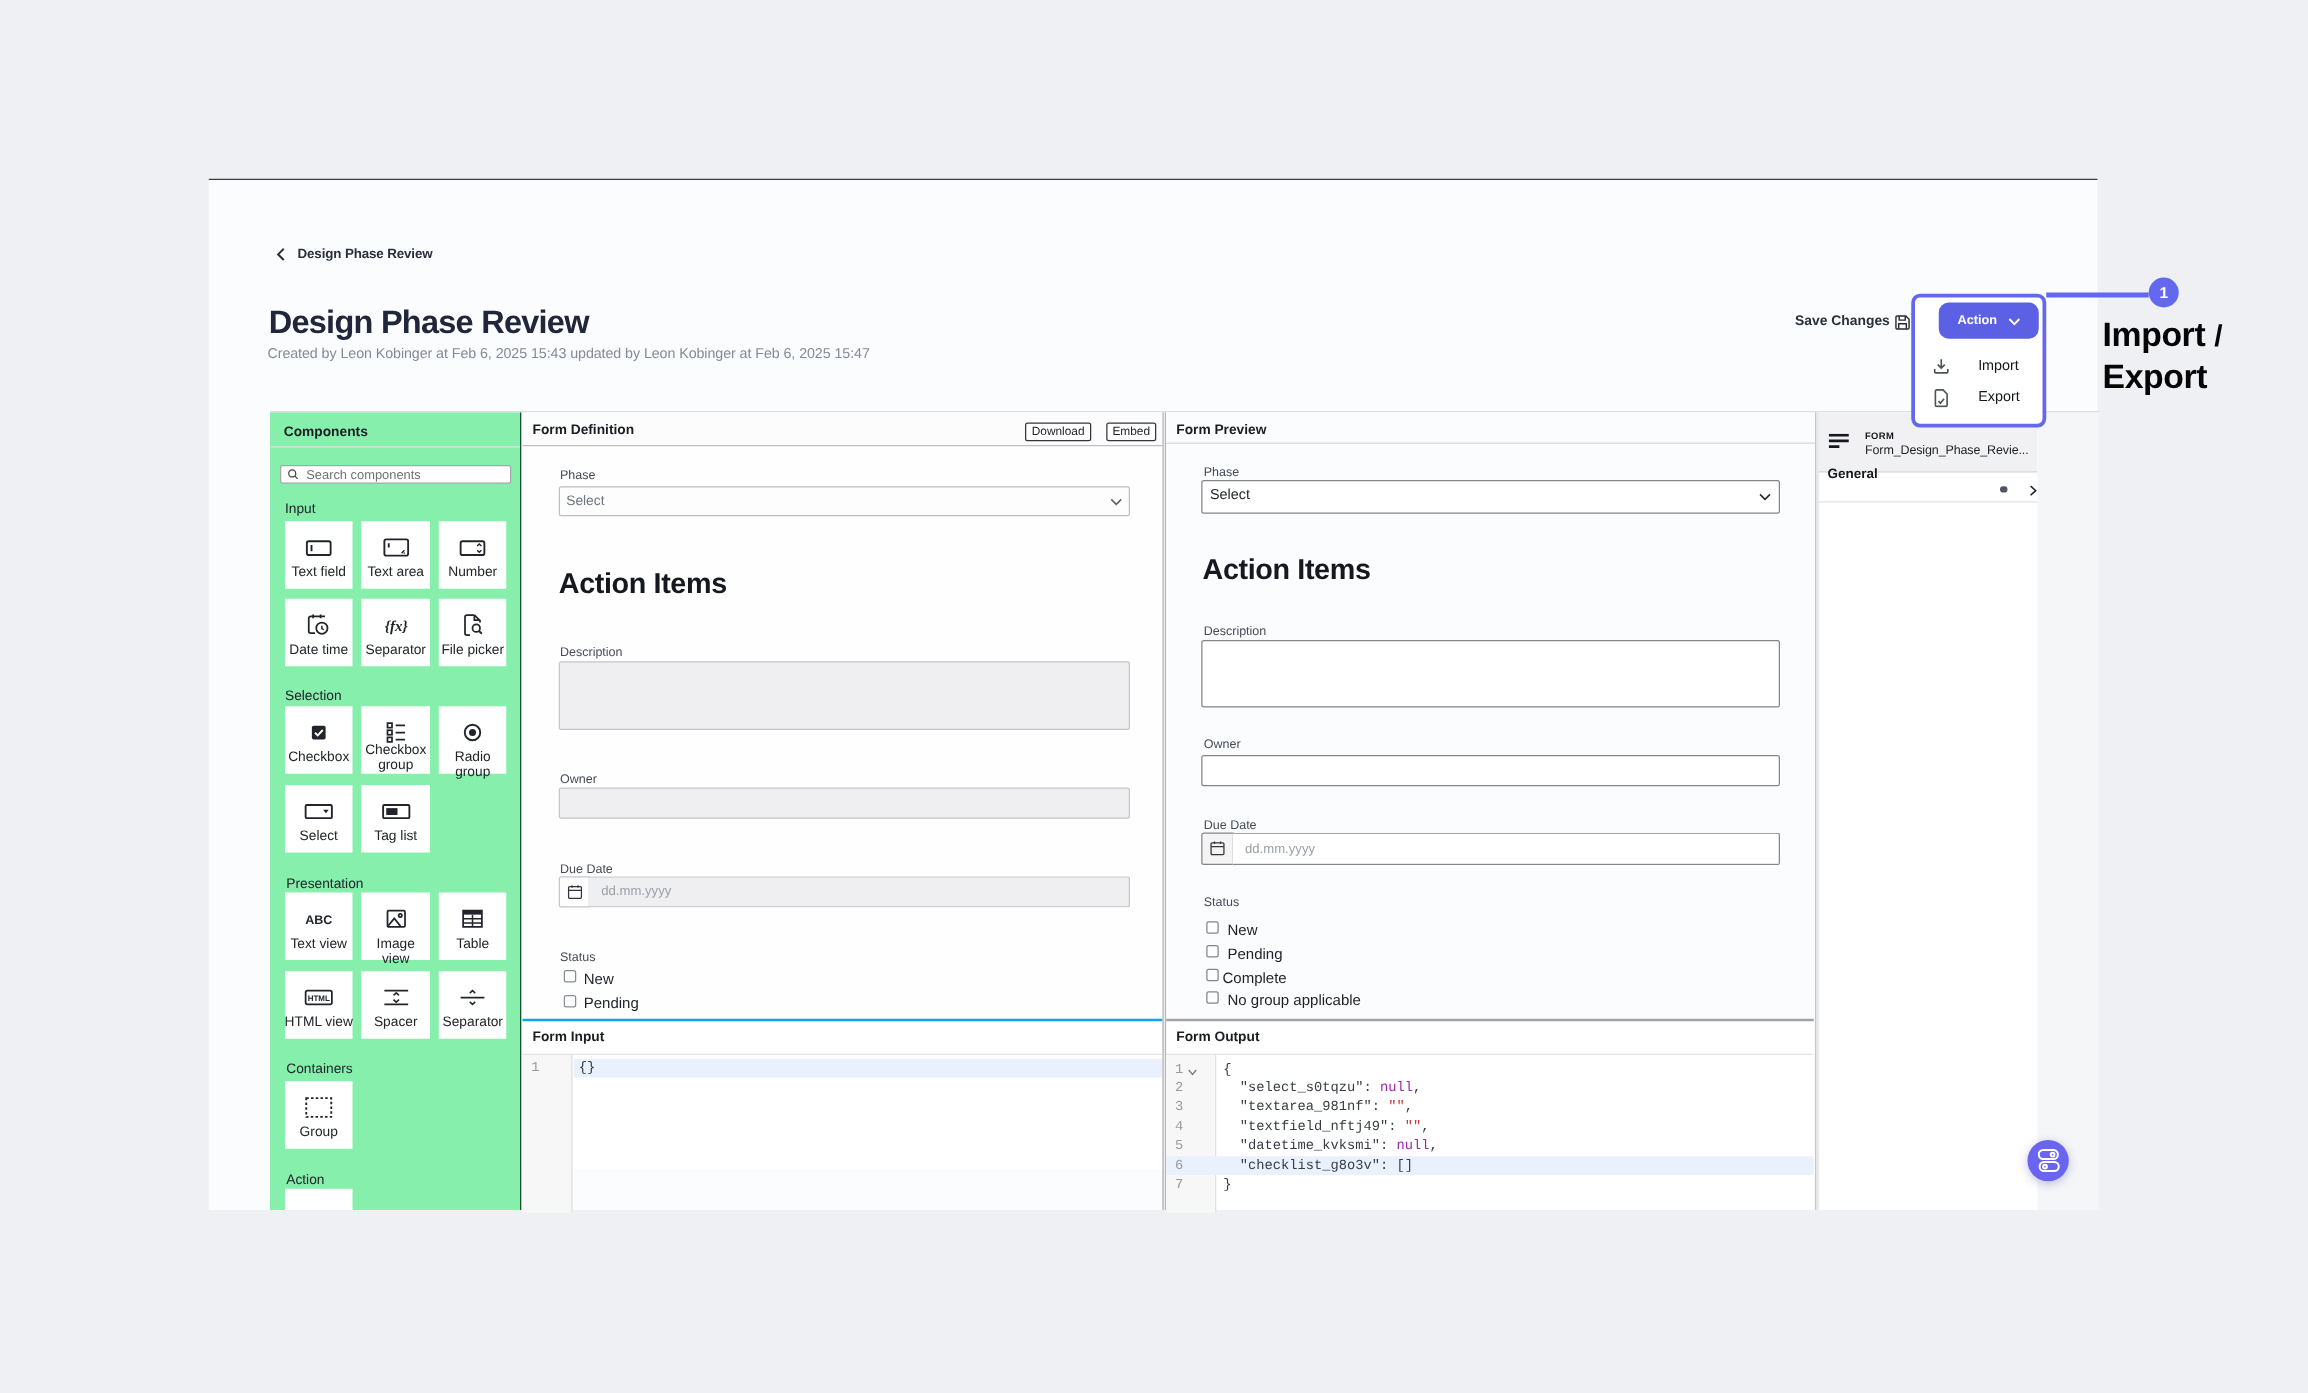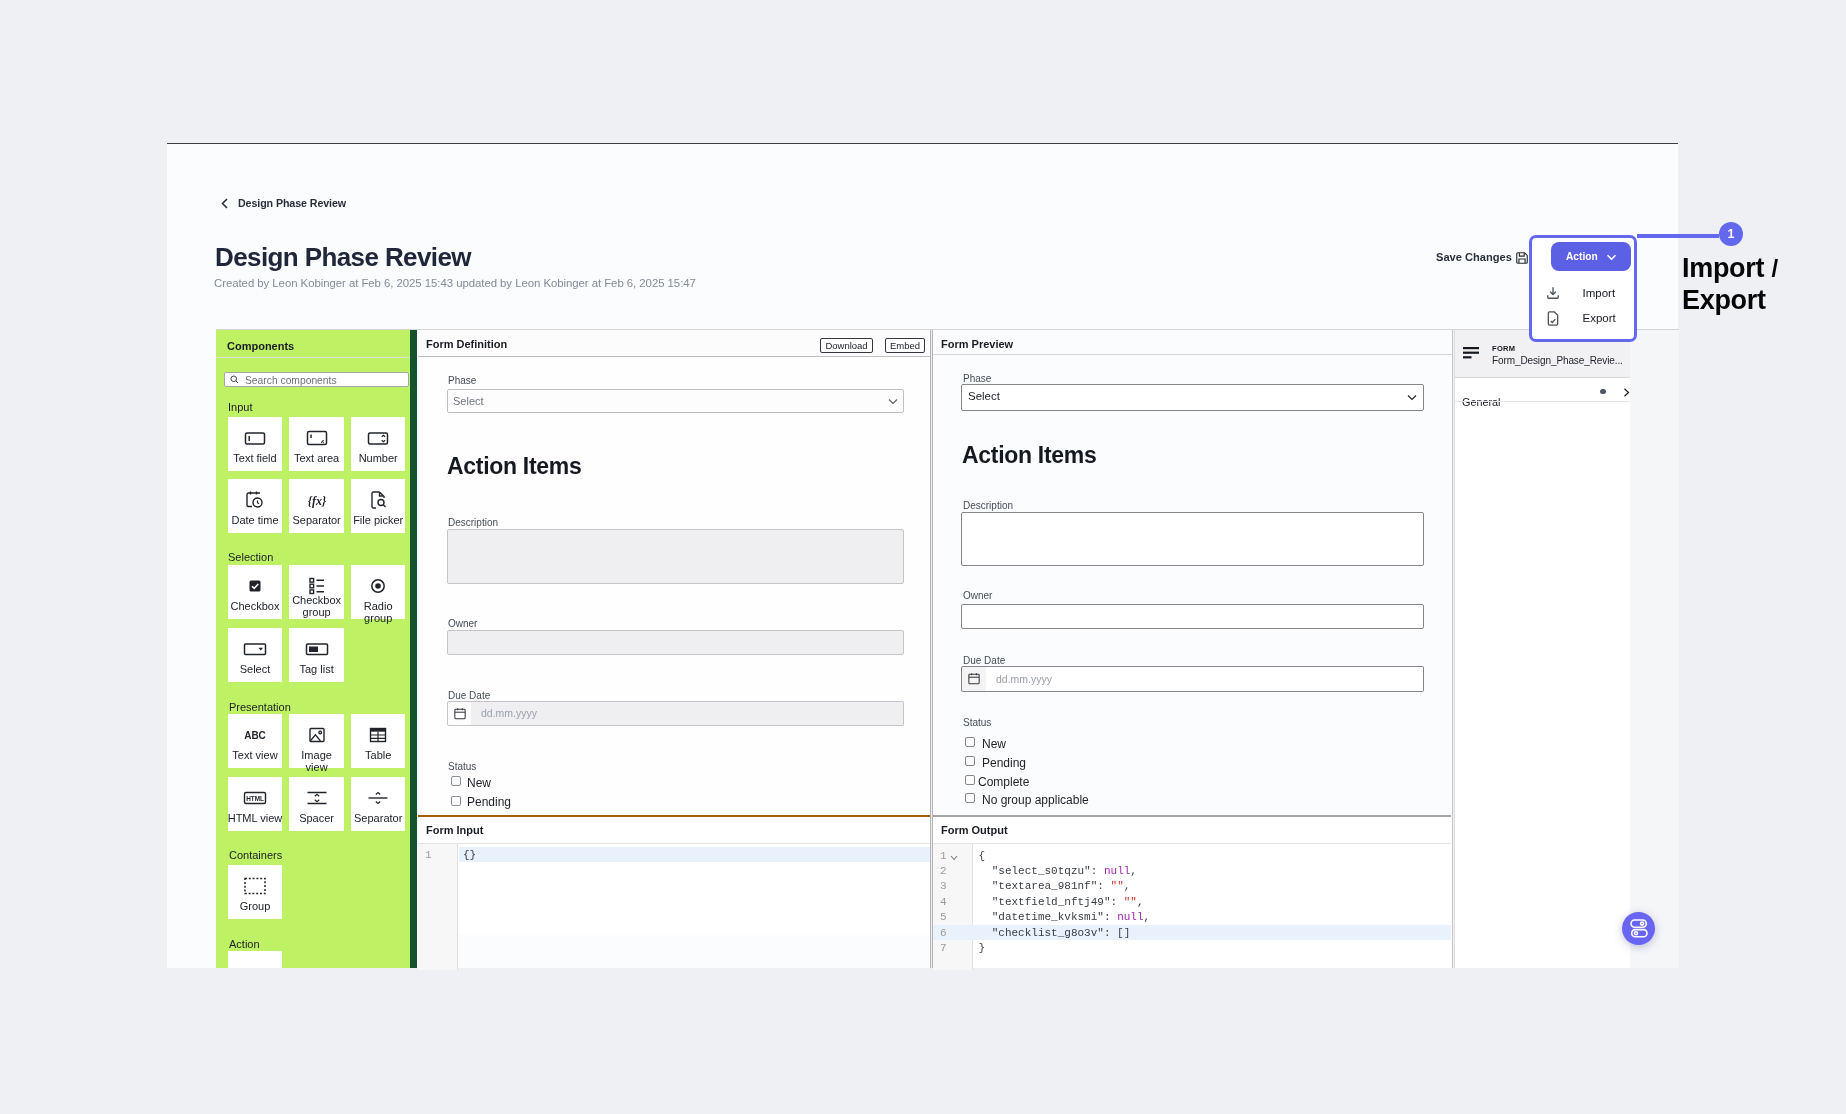--- a/index.html
+++ b/index.html
@@ -41,7 +41,7 @@
 
 <div class="abs" style="left:216px;top:329px;width:1463px;height:1px;background:#d5d5d9;"></div>
 
-<div id="components" class="abs" style="left:216px;top:330px;width:201px;height:638px;background:#bef264;border-right:7px solid #14532d;overflow:hidden;">
+<div id="components" class="abs" style="left:216px;top:330px;width:201px;height:638px;background:#86efac;border-right:1px solid #14532d;overflow:hidden;">
   <div class="abs ptitle" style="left:11px;top:10px;">Components</div>
   <div class="abs" style="left:0;top:27px;width:201px;height:1px;background:#dddde1;"></div>
 

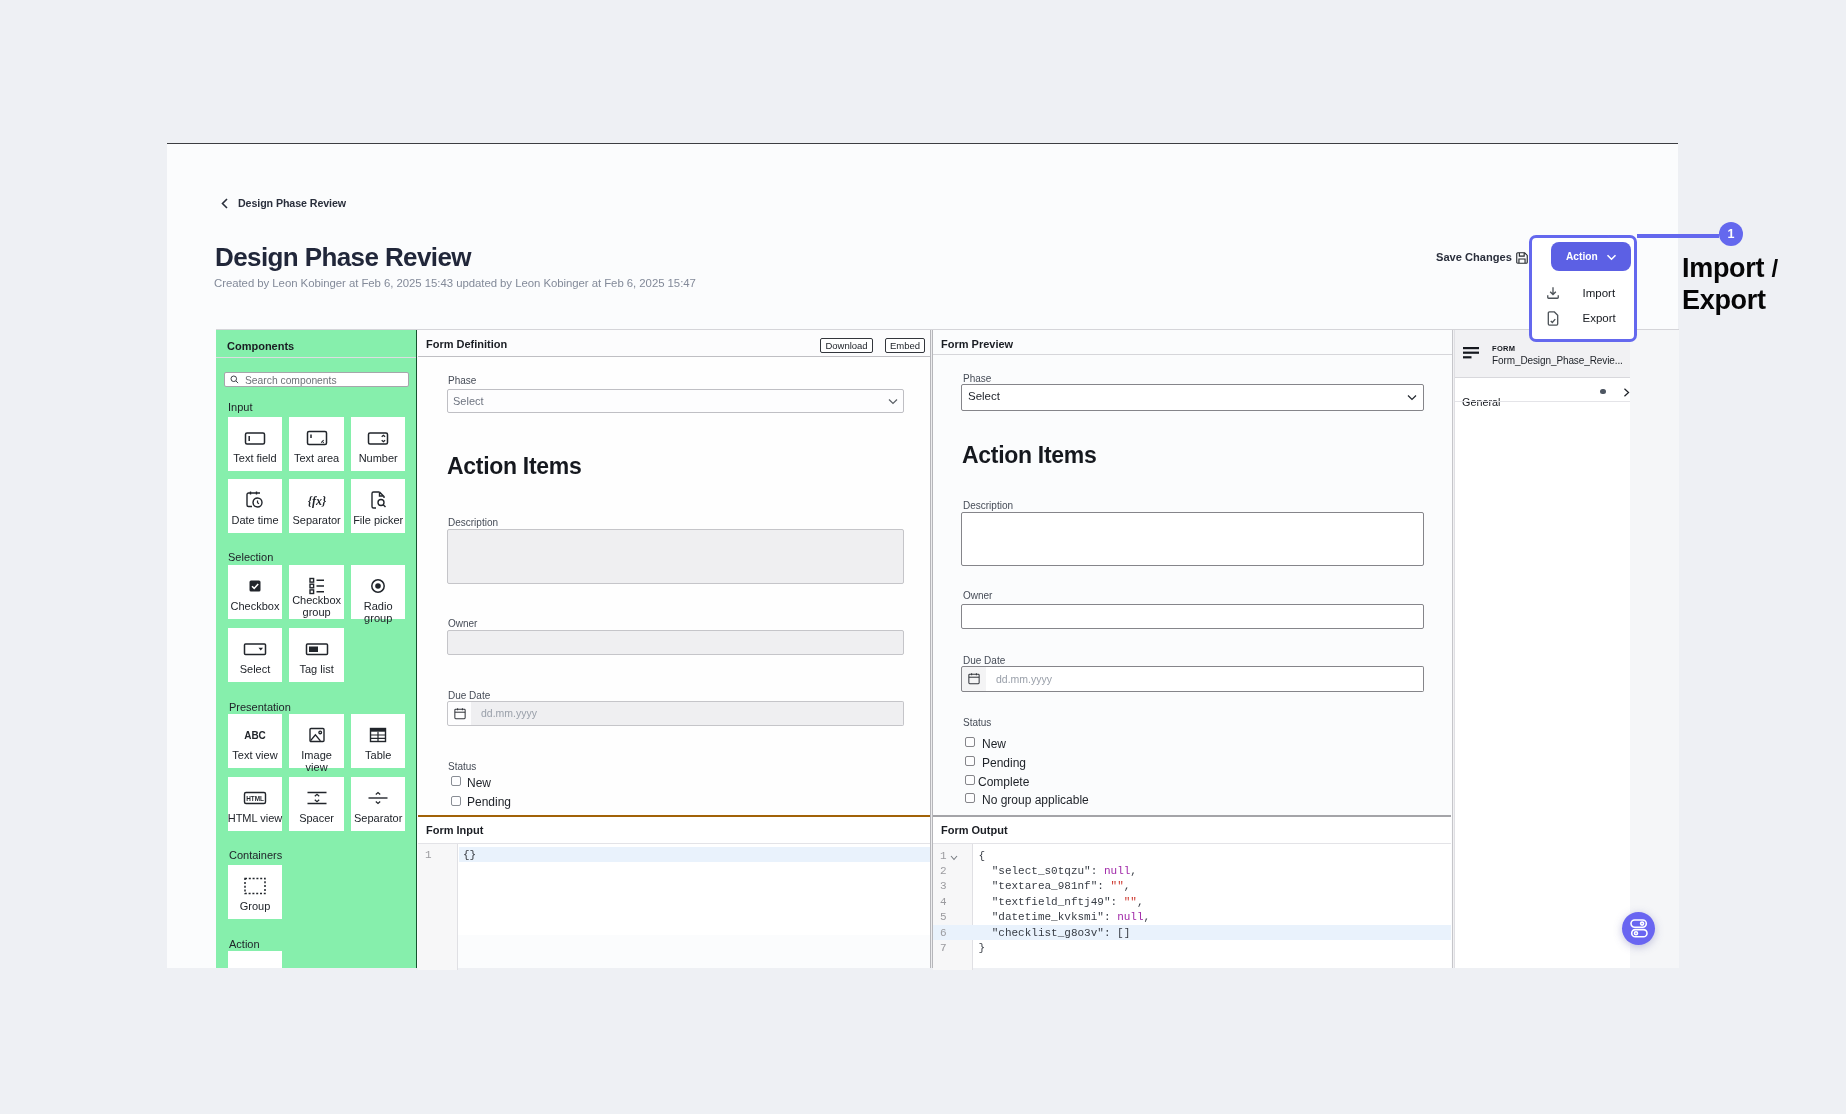--- a/index.html
+++ b/index.html
@@ -335,7 +335,7 @@
     </svg>
   <div class="abs b" style="left:37px;top:14px;font-size:7.5px;letter-spacing:0.3px;color:#15181e;">FORM</div>
   <div class="abs" style="left:37px;top:24.5px;font-size:10px;letter-spacing:-0.1px;color:#1d2127;">Form_Design_Phase_Revie...</div>
-  <div class="abs" style="left:7px;top:66px;font-size:10.8px;color:#15181e;">General</div>
+  <div class="abs" style="left:7px;top:43px;font-size:10.8px;color:#15181e;font-weight:bold;">General</div>
   <div class="abs" style="left:145.4px;top:58.9px;width:5.5px;height:5.5px;border-radius:50%;background:#4d5662;"></div>
   <svg class="abs" style="left:168px;top:57.5px" width="7" height="9" viewBox="0 0 7 11">
       <path d="M1 1 L6 5.5 L1 10" fill="none" stroke="#1d2127" stroke-width="1.5"></path>

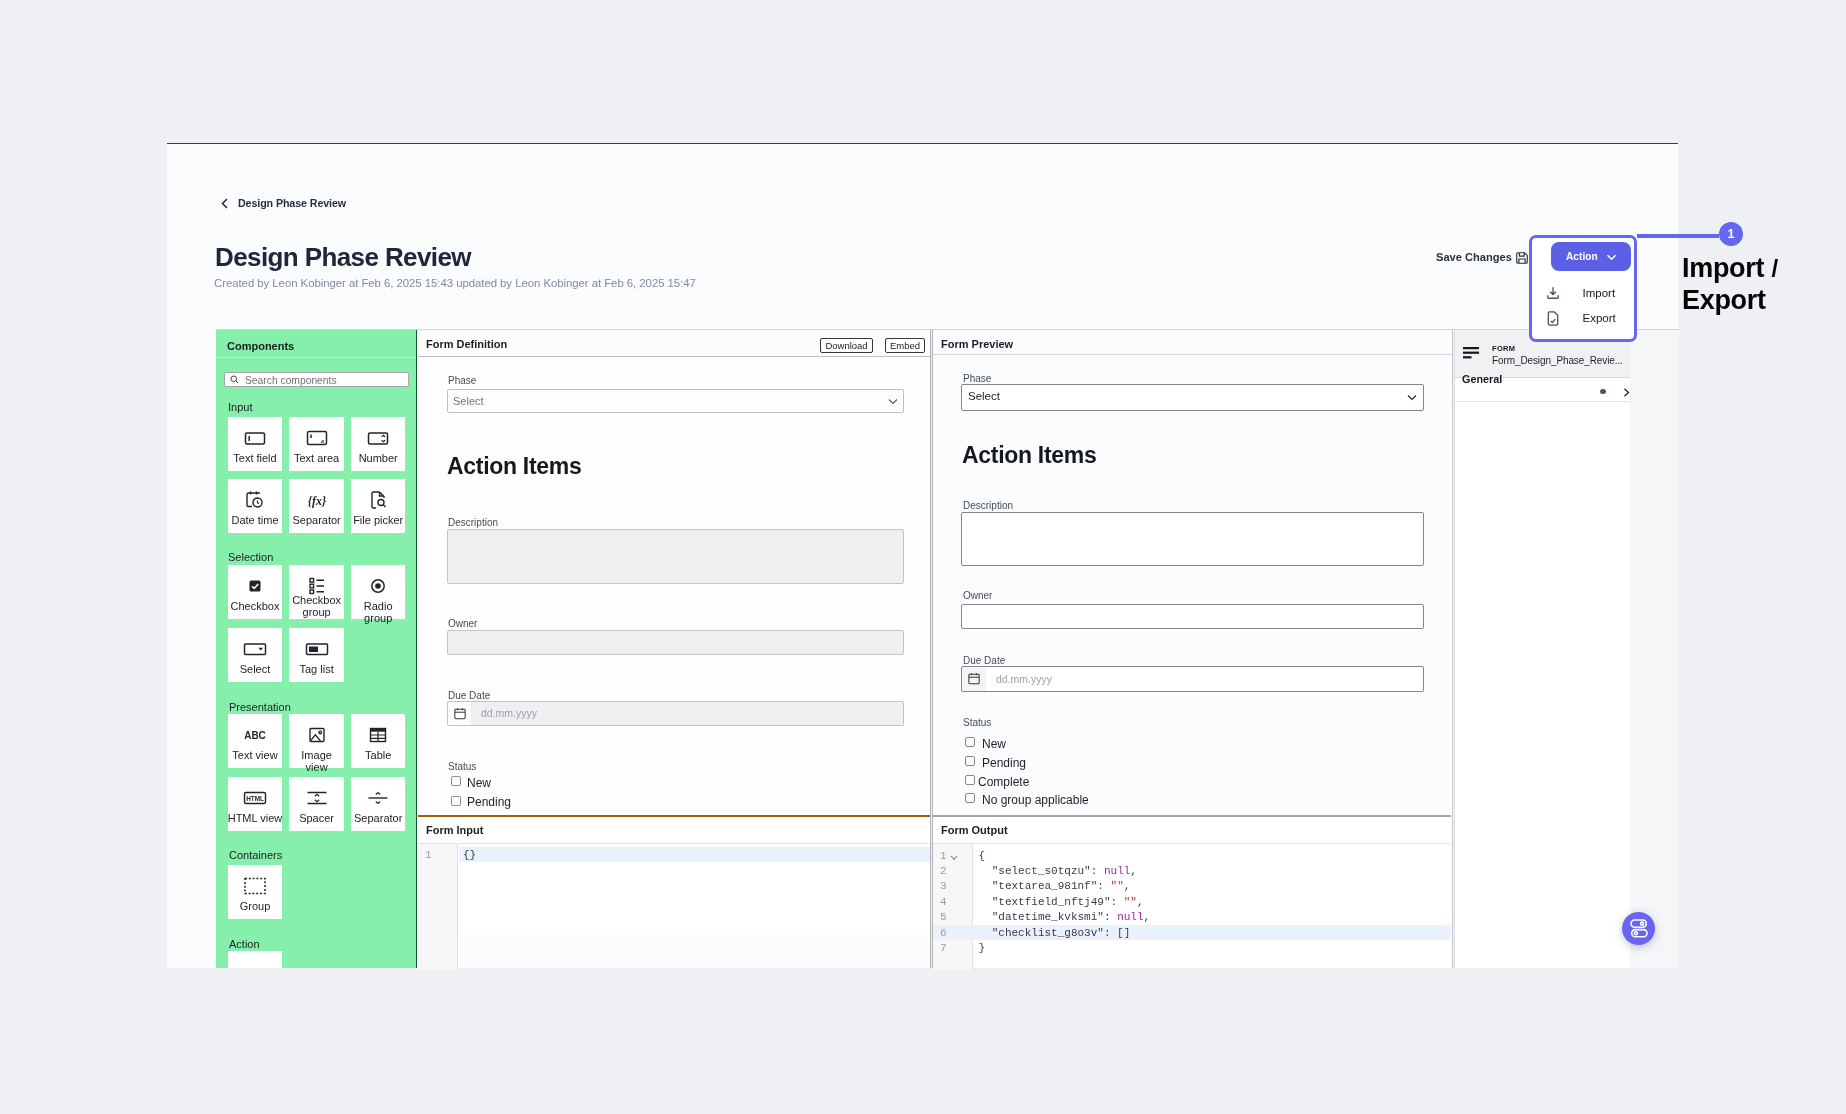--- a/index.html
+++ b/index.html
@@ -295,7 +295,7 @@
   <div class="chklbl" style="left:49px;top:463.4px;">No group applicable</div>
 </div>
 
-<div id="forminput" class="abs" style="left:418px;top:815px;width:512px;height:120px;background:#fff;border-top:2px solid #a16207;">
+<div id="forminput" class="abs" style="left:418px;top:815px;width:512px;height:120px;background:#fff;border-top:2px solid #0ea5e9;">
   <div class="abs ptitle" style="left:8px;top:7px;">Form Input</div>
   <div class="abs" style="left:0;top:26px;width:512px;height:1px;background:#e3e3e7;"></div>
   <div class="abs" style="left:0;top:27px;width:40px;height:126px;background:#f7f7f8;border-right:1px solid #e0e0e4;"></div>

